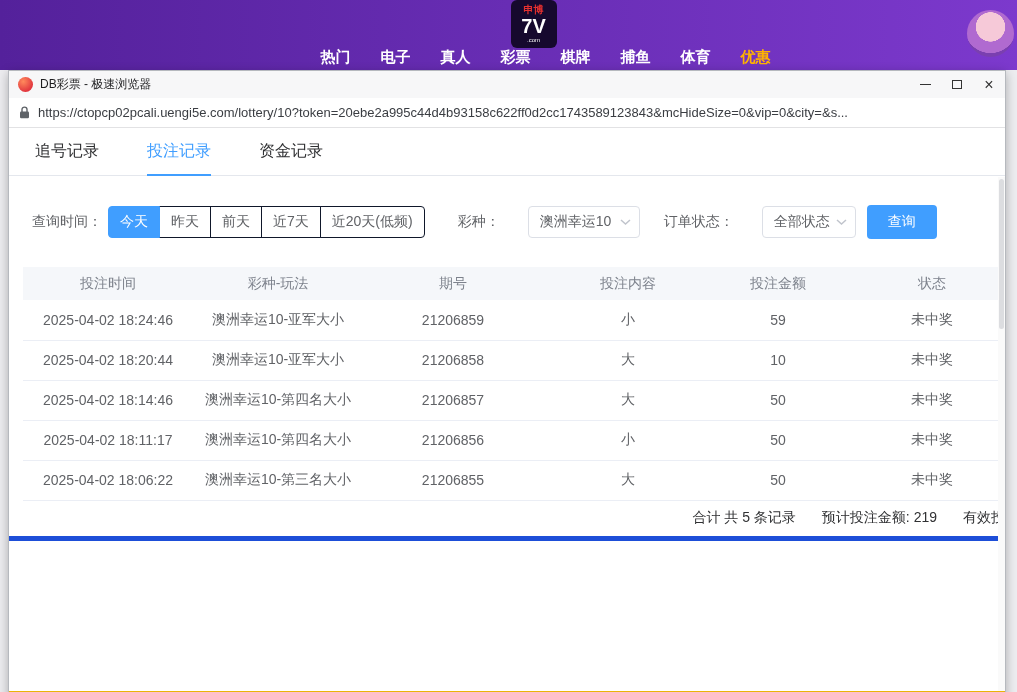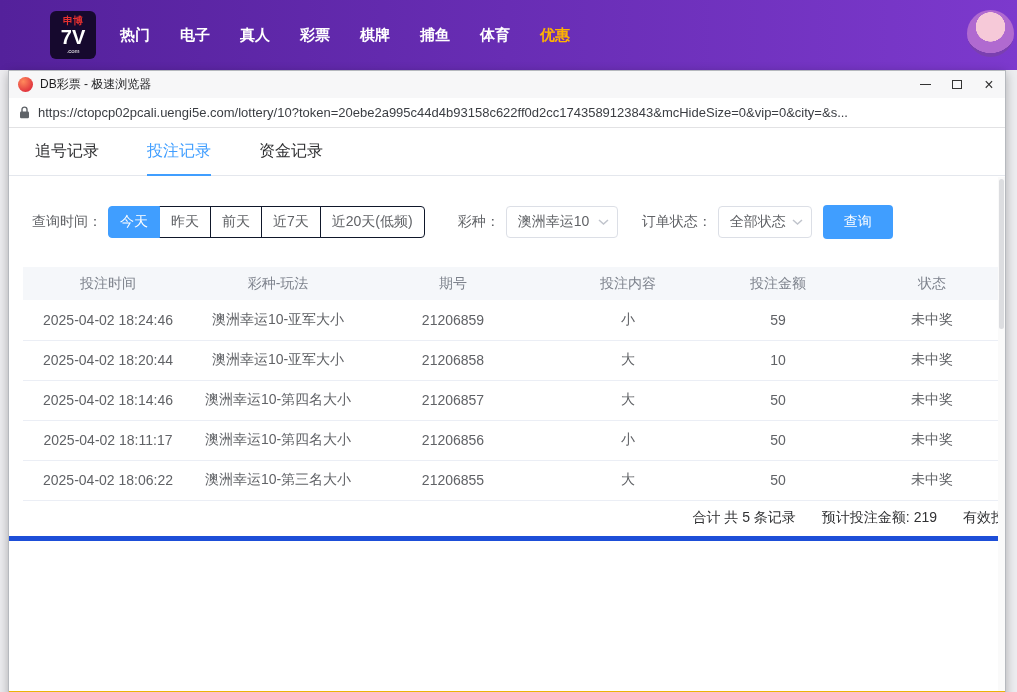--- a/index.html
+++ b/index.html
@@ -8,7 +8,7 @@
   .page { position:relative; width:1017px; height:692px; background:#ededf0; overflow:hidden; }
 
   
-  .topnav { height:70px; background:linear-gradient(90deg,#54219b,#7c39cd); display:flex; align-items:center; padding-left:50px; position:relative; }
+  .topnav { height:70px; background:linear-gradient(90deg,#54219b,#7c39cd); display:flex; align-items:center; padding-left:50px; position:relative;flex-direction:column; }
   .logo { width:46px; height:48px; background:#16092e; border-radius:6px; display:flex; flex-direction:column; align-items:center; justify-content:center; cursor:pointer; flex:none; }
   .logo-top { color:#e8312f; font-size:10px; font-weight:700; line-height:1.15; }
   .logo-main { color:#fff; font-size:20px; font-weight:800; line-height:1; }

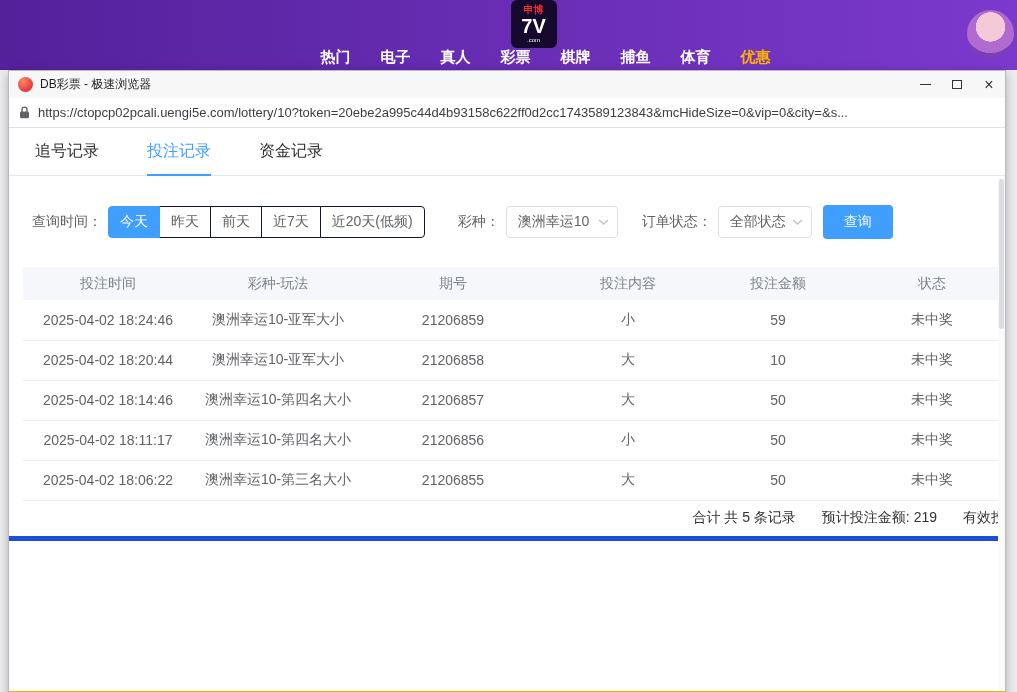--- a/index.html
+++ b/index.html
@@ -51,7 +51,7 @@
   .seg.active { background:#409eff; border-color:#409eff; color:#fff; position:relative; z-index:1; }
   .ml32 { margin-left:33px; }
   .ml24 { margin-left:24px; }
-  .select { height:32px; border:1px solid #dcdfe6; border-radius:4px; background:#fff; display:flex; align-items:center; justify-content:space-between; padding:0 8px 0 11px; color:#606266; cursor:pointer; }
+  .select { height:32px; border:1px solid #dcdfe6; border-radius:4px; background:#fff; display:flex; align-items:center; justify-content:space-between; padding:0 8px 0 11px; color:#606266; cursor:pointer;margin-left:22px; }
   .sel-lottery { width:112px; }
   .sel-status { width:94px; }
   .query-btn { margin-left:11px; width:70px; height:34px; background:#409eff; border:none; border-radius:4px; color:#fff; font-size:14px; cursor:pointer; font-family:inherit; }

